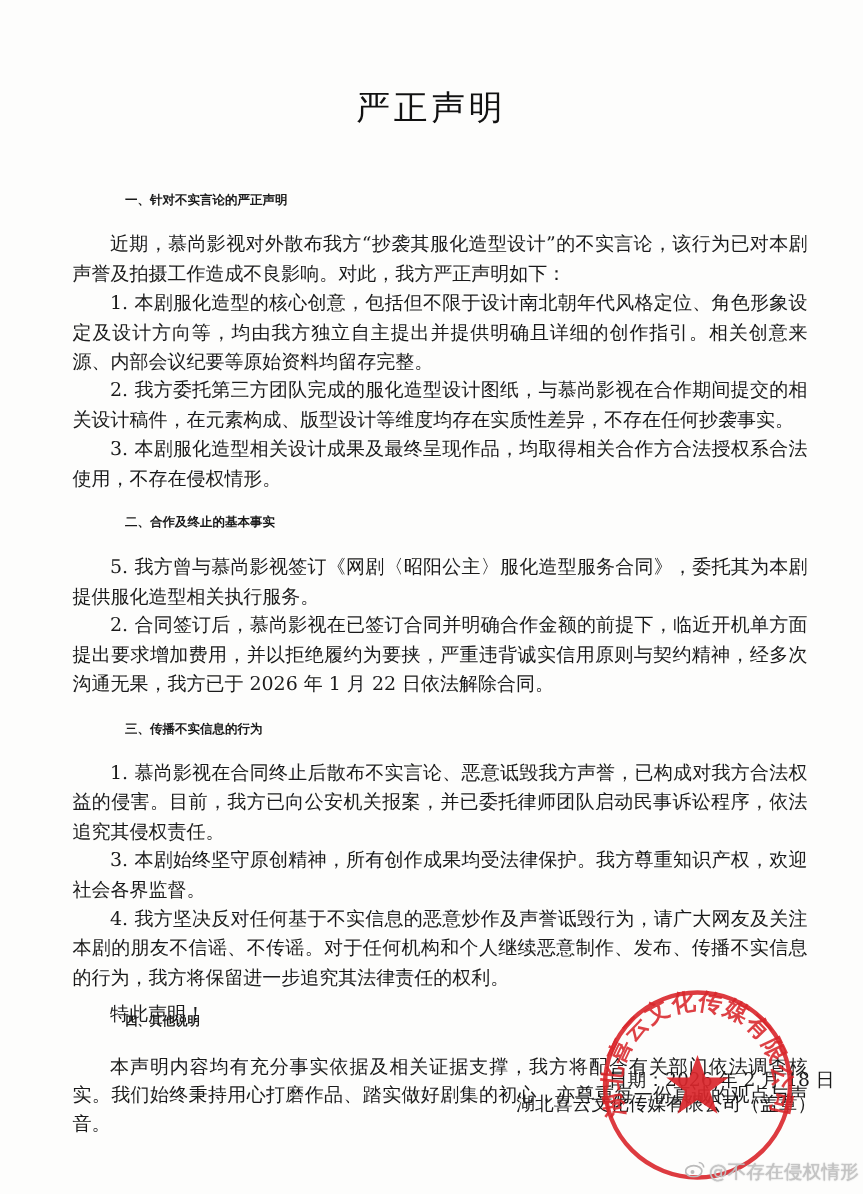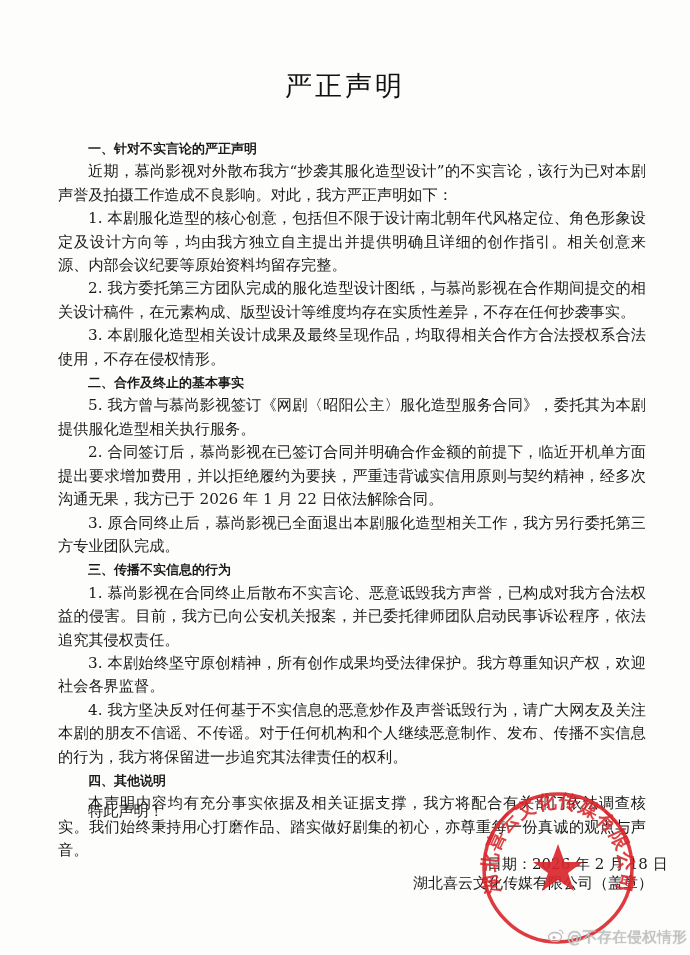--- a/index.html
+++ b/index.html
@@ -21,7 +21,7 @@
     font-size: 15.2px; line-height: 23.4px; text-align: justify;
   }
   .p { margin: 0; text-indent: 30px; }
-  .h { margin: 0; text-indent: 30px; font-family: "DejaVu Sans", sans-serif; font-weight: bold; font-size: 13px; }
+  .h { margin: 12px; text-indent: 30px; font-family: "DejaVu Sans", sans-serif; font-weight: bold; font-size: 10px; }
   .gap2 { height: 18px; }
   .closing { position: absolute; left: 88px; top: 801px; font-size: 15.2px; }
   .sig { position: absolute; left: 413px; top: 831px; font-size: 15px; white-space: nowrap; margin-top: 43px; }

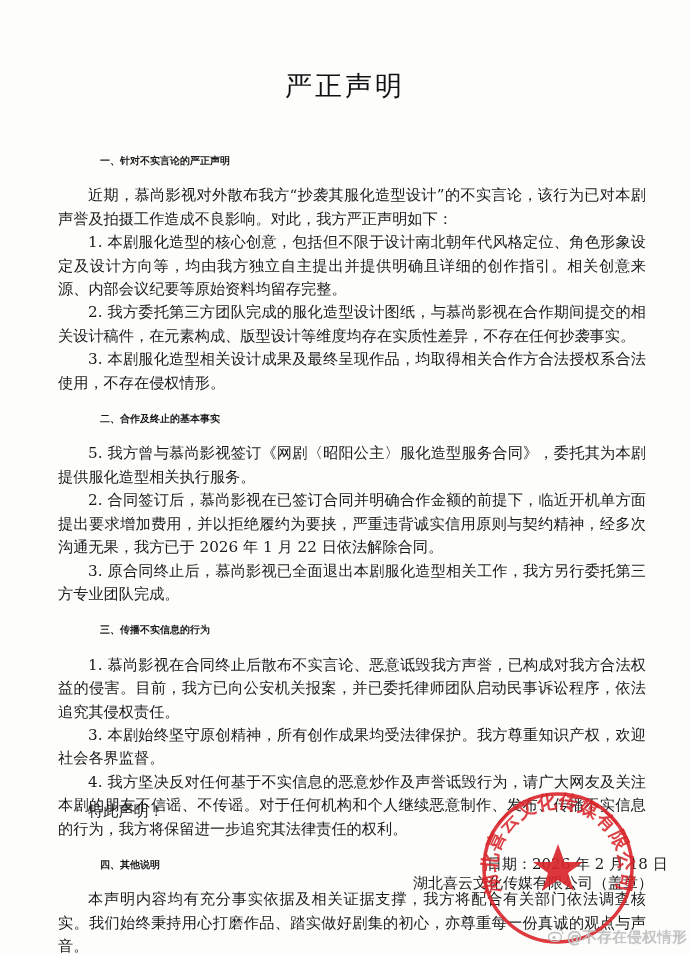--- a/index.html
+++ b/index.html
@@ -52,7 +52,6 @@
     <p class="h">二、合作及终止的基本事实</p>
     <p class="p">5. 我方曾与慕尚影视签订《网剧〈昭阳公主〉服化造型服务合同》，委托其为本剧提供服化造型相关执行服务。</p>
     <p class="p">2. 合同签订后，慕尚影视在已签订合同并明确合作金额的前提下，临近开机单方面提出要求增加费用，并以拒绝履约为要挟，严重违背诚实信用原则与契约精神，经多次沟通无果，我方已于 2026 年 1 月 22 日依法解除合同。</p>
-    <p class="p">3. 原合同终止后，慕尚影视已全面退出本剧服化造型相关工作，我方另行委托第三方专业团队完成。</p>
 
     <p class="h">三、传播不实信息的行为</p>
     <p class="p">1. 慕尚影视在合同终止后散布不实言论、恶意诋毁我方声誉，已构成对我方合法权益的侵害。目前，我方已向公安机关报案，并已委托律师团队启动民事诉讼程序，依法追究其侵权责任。</p>

